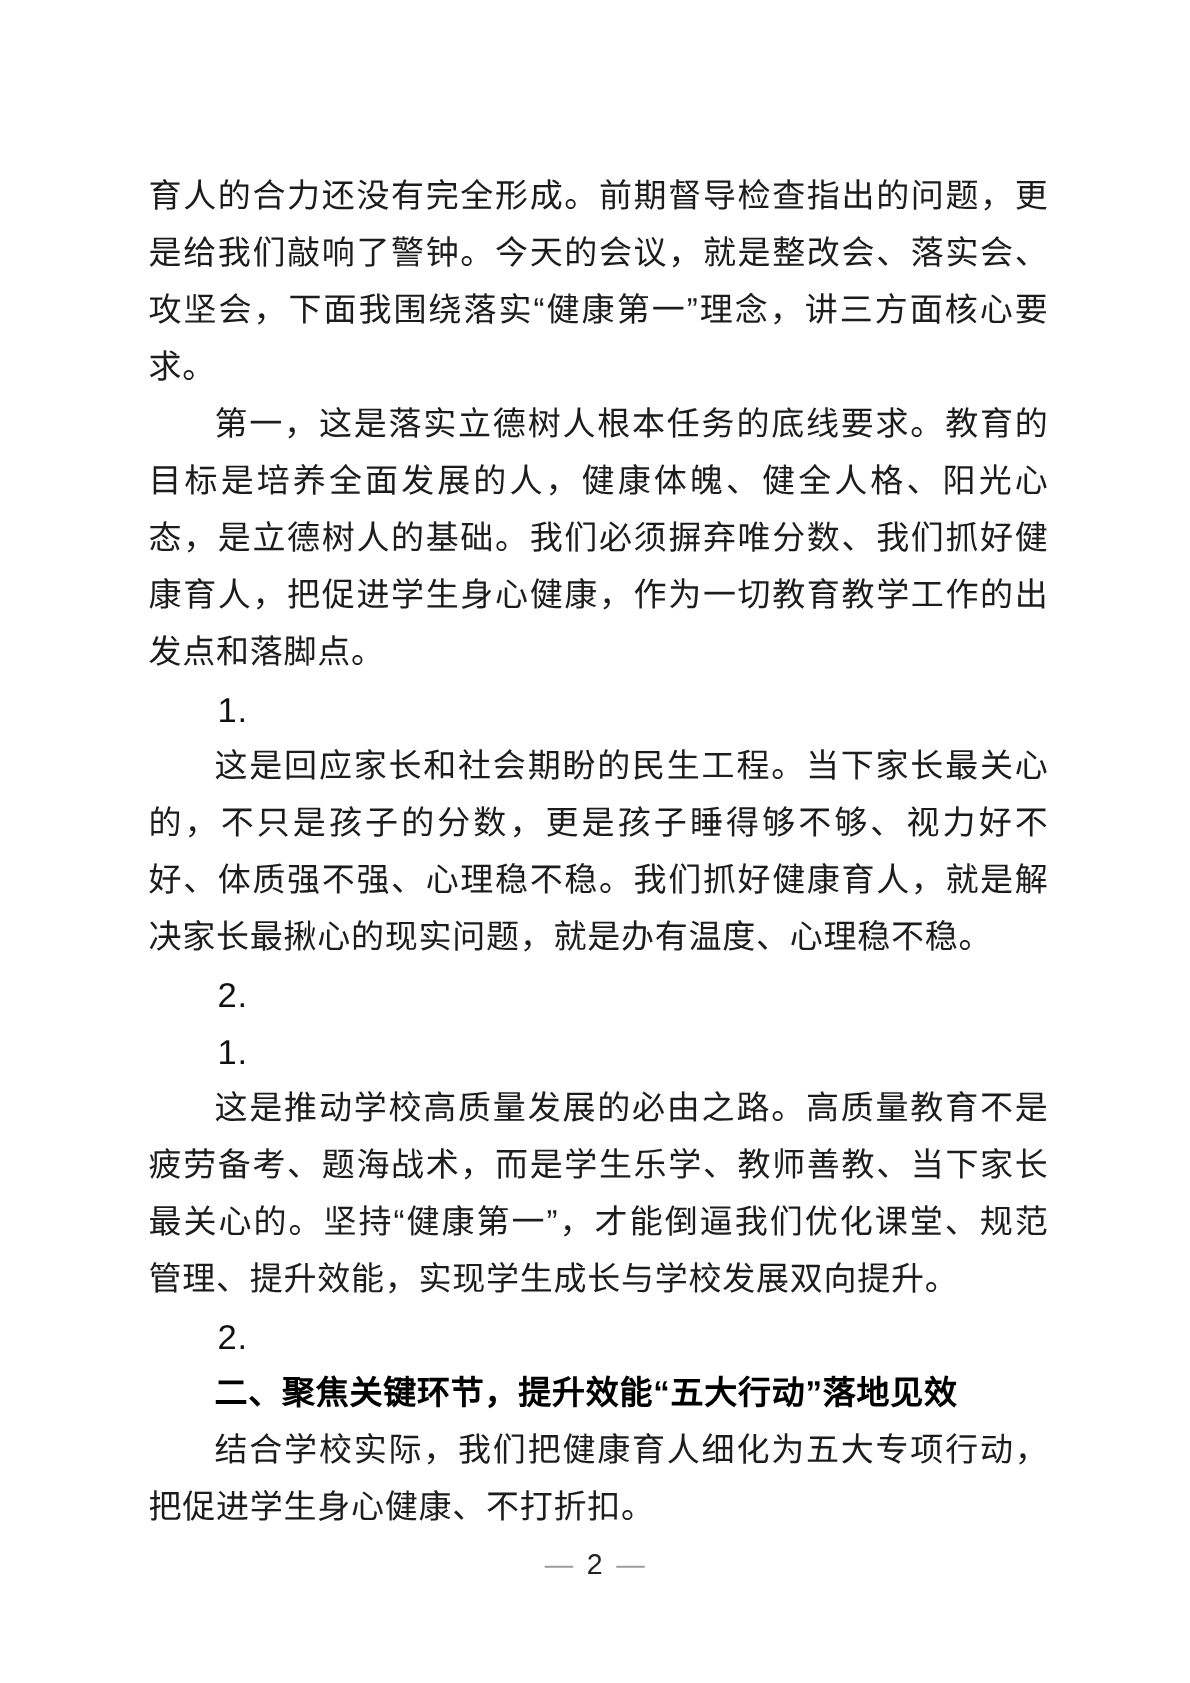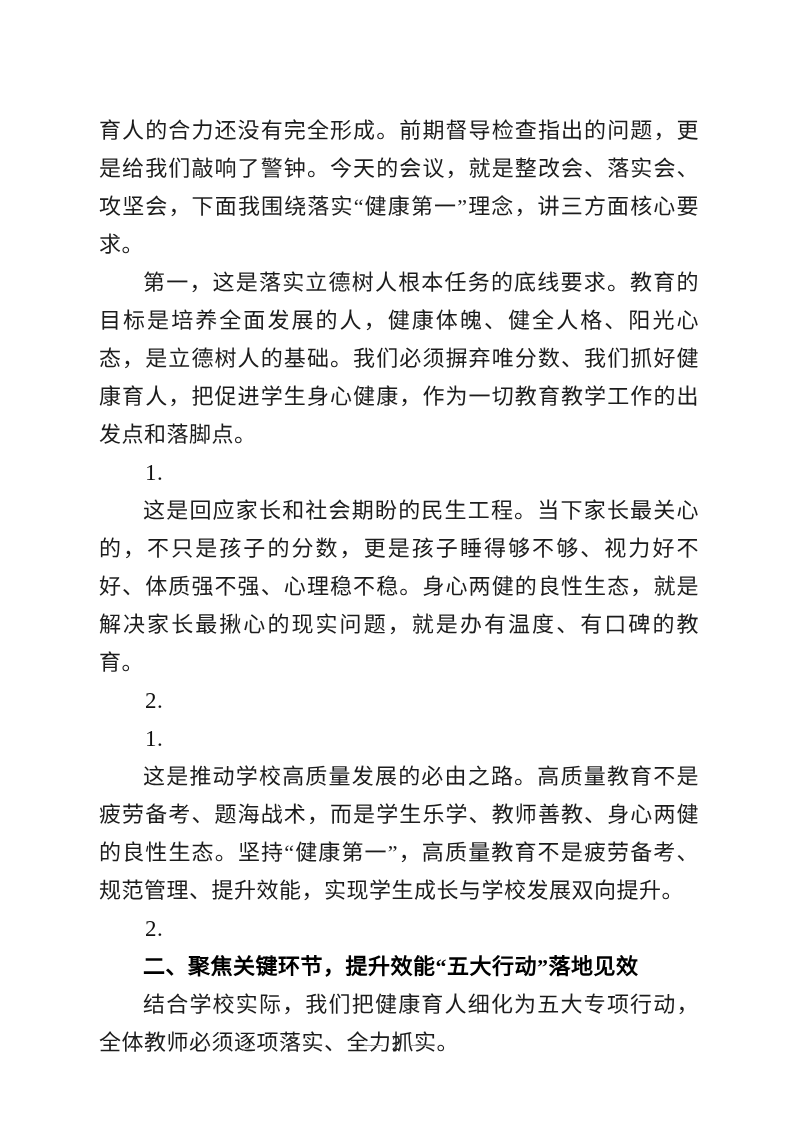--- a/index.html
+++ b/index.html
@@ -13,7 +13,7 @@
     height: 1122px;
     background: #ffffff;
     overflow: hidden;
-    font-family: Liberation Serif, serif;
+    font-family: Liberation Sans, sans-serif;
     color: #1c1c1c;
   }
   .content {

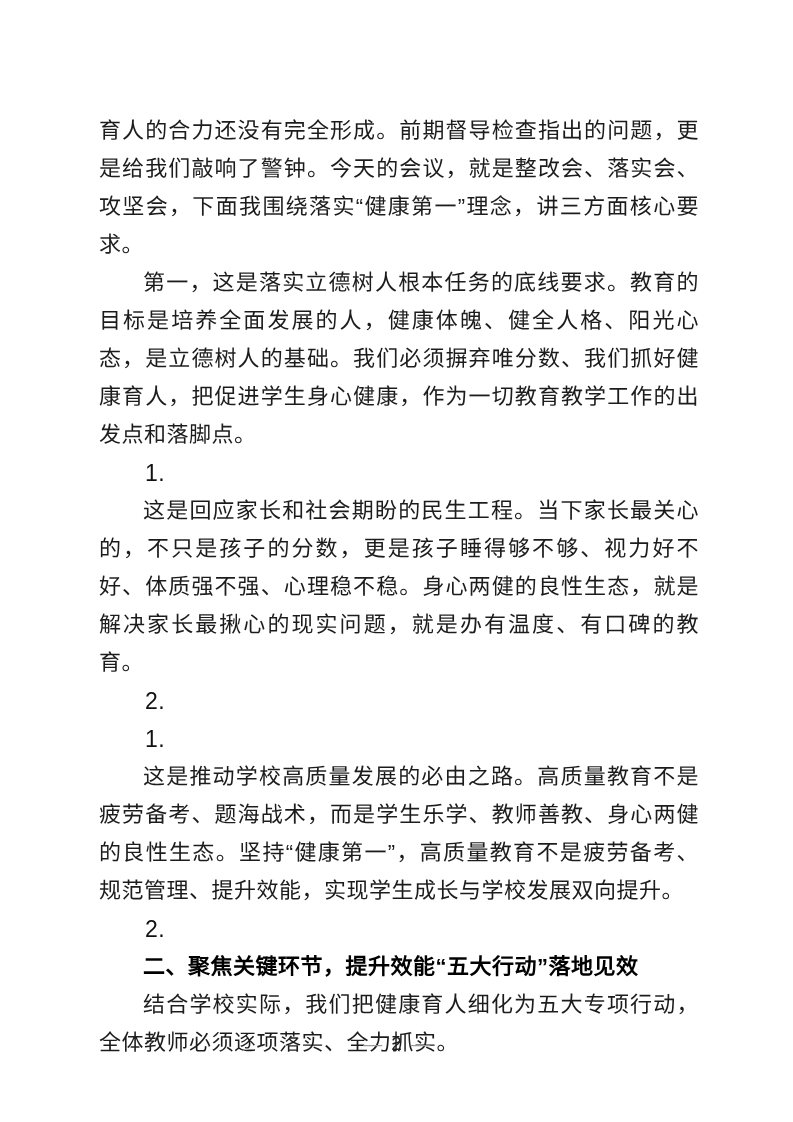--- a/index.html
+++ b/index.html
@@ -73,7 +73,7 @@
     <p class="para-continuation">育人的合力还没有完全形成。前期督导检查指出的问题，更是给我们敲响了警钟。今天的会议，就是整改会、落实会、攻坚会，下面我围绕落实“健康第一”理念，讲三方面核心要求。</p>
     <p class="para">第一，这是落实立德树人根本任务的底线要求。教育的目标是培养全面发展的人，健康体魄、健全人格、阳光心态，是立德树人的基础。我们必须摒弃唯分数、我们抓好健康育人，把促进学生身心健康，作为一切教育教学工作的出发点和落脚点。</p>
     <p class="list-num">1.</p>
-    <p class="para">这是回应家长和社会期盼的民生工程。当下家长最关心的，不只是孩子的分数，更是孩子睡得够不够、视力好不好、体质强不强、心理稳不稳。身心两健的良性生态，就是解决家长最揪心的现实问题，就是办有温度、有口碑的教育。</p>
+    <p class="para">这是回应家长和社会期盼的民生工程。当下家长最关心的，不只是孩子的分数，更是孩子睡得够不够、视力好不好、体质强不强、心理稳不稳。我们抓好健康育人，就是解决家长最揪心的现实问题，就是办有温度、心理稳不稳。</p>
     <p class="list-num">2.</p>
     <p class="list-num">1.</p>
     <p class="para">这是推动学校高质量发展的必由之路。高质量教育不是疲劳备考、题海战术，而是学生乐学、教师善教、身心两健的良性生态。坚持“健康第一”，高质量教育不是疲劳备考、规范管理、提升效能，实现学生成长与学校发展双向提升。</p>

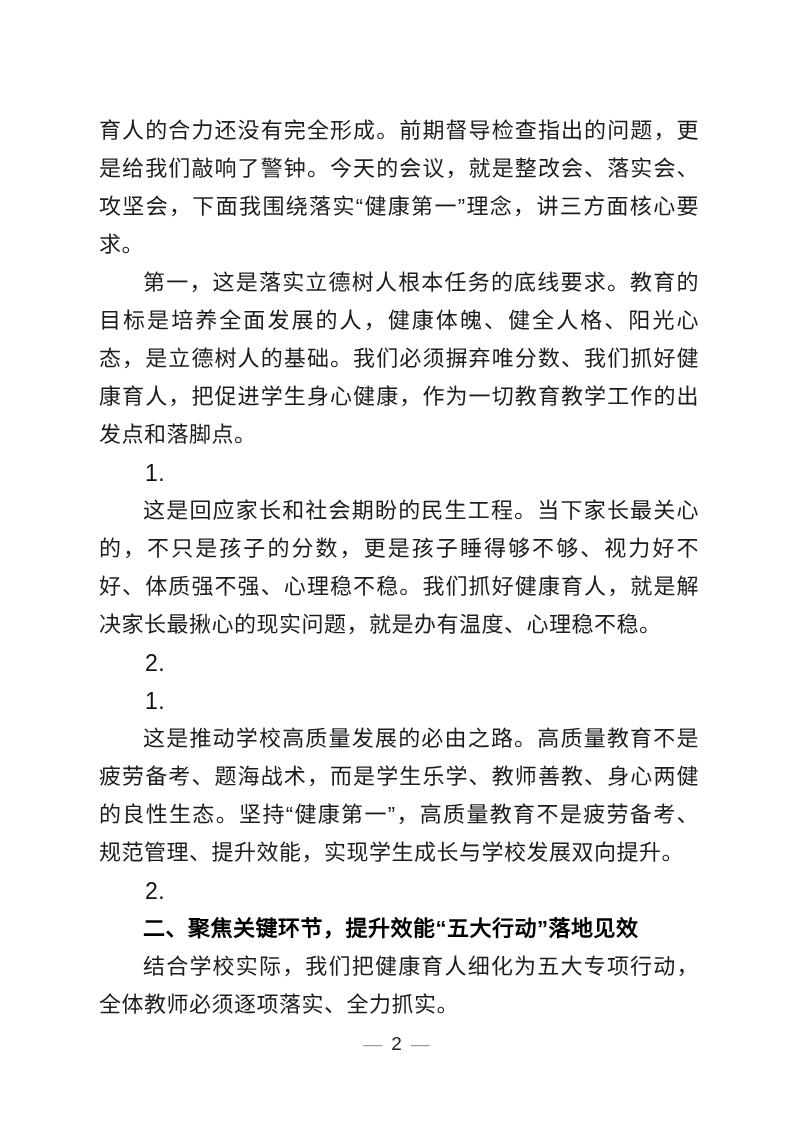--- a/index.html
+++ b/index.html
@@ -76,7 +76,7 @@
     <p class="para">这是回应家长和社会期盼的民生工程。当下家长最关心的，不只是孩子的分数，更是孩子睡得够不够、视力好不好、体质强不强、心理稳不稳。我们抓好健康育人，就是解决家长最揪心的现实问题，就是办有温度、心理稳不稳。</p>
     <p class="list-num">2.</p>
     <p class="list-num">1.</p>
-    <p class="para">这是推动学校高质量发展的必由之路。高质量教育不是疲劳备考、题海战术，而是学生乐学、教师善教、身心两健的良性生态。坚持“健康第一”，高质量教育不是疲劳备考、规范管理、提升效能，实现学生成长与学校发展双向提升。</p>
+    <p class="para">这是推动学校高质量发展的必由之路。高质量教育不是疲劳备考、题海战术，而是学生乐学、教师善教、当下家长最关心的。坚持“健康第一”，才能倒逼我们优化课堂、规范管理、提升效能，实现学生成长与学校发展双向提升。</p>
     <p class="list-num">2.</p>
     <p class="heading">二、聚焦关键环节，提升效能“五大行动”落地见效</p>
     <p class="para">结合学校实际，我们把健康育人细化为五大专项行动，全体教师必须逐项落实、全力抓实。</p>

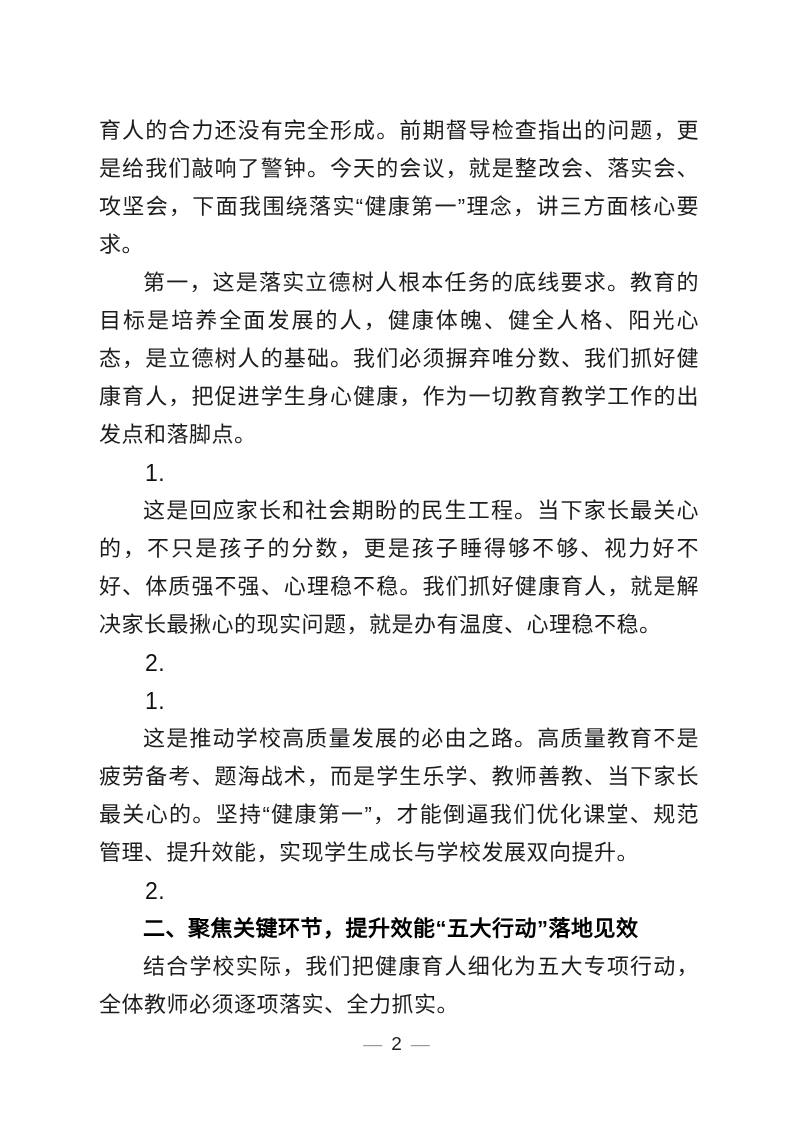--- a/index.html
+++ b/index.html
@@ -79,7 +79,7 @@
     <p class="para">这是推动学校高质量发展的必由之路。高质量教育不是疲劳备考、题海战术，而是学生乐学、教师善教、当下家长最关心的。坚持“健康第一”，才能倒逼我们优化课堂、规范管理、提升效能，实现学生成长与学校发展双向提升。</p>
     <p class="list-num">2.</p>
     <p class="heading">二、聚焦关键环节，提升效能“五大行动”落地见效</p>
-    <p class="para">结合学校实际，我们把健康育人细化为五大专项行动，全体教师必须逐项落实、全力抓实。</p>
+    <p class="para">结合学校实际，我们把健康育人细化为五大专项行动，把促进学生身心健康、不打折扣。</p>
   </div>
 
   <div class="footer">

